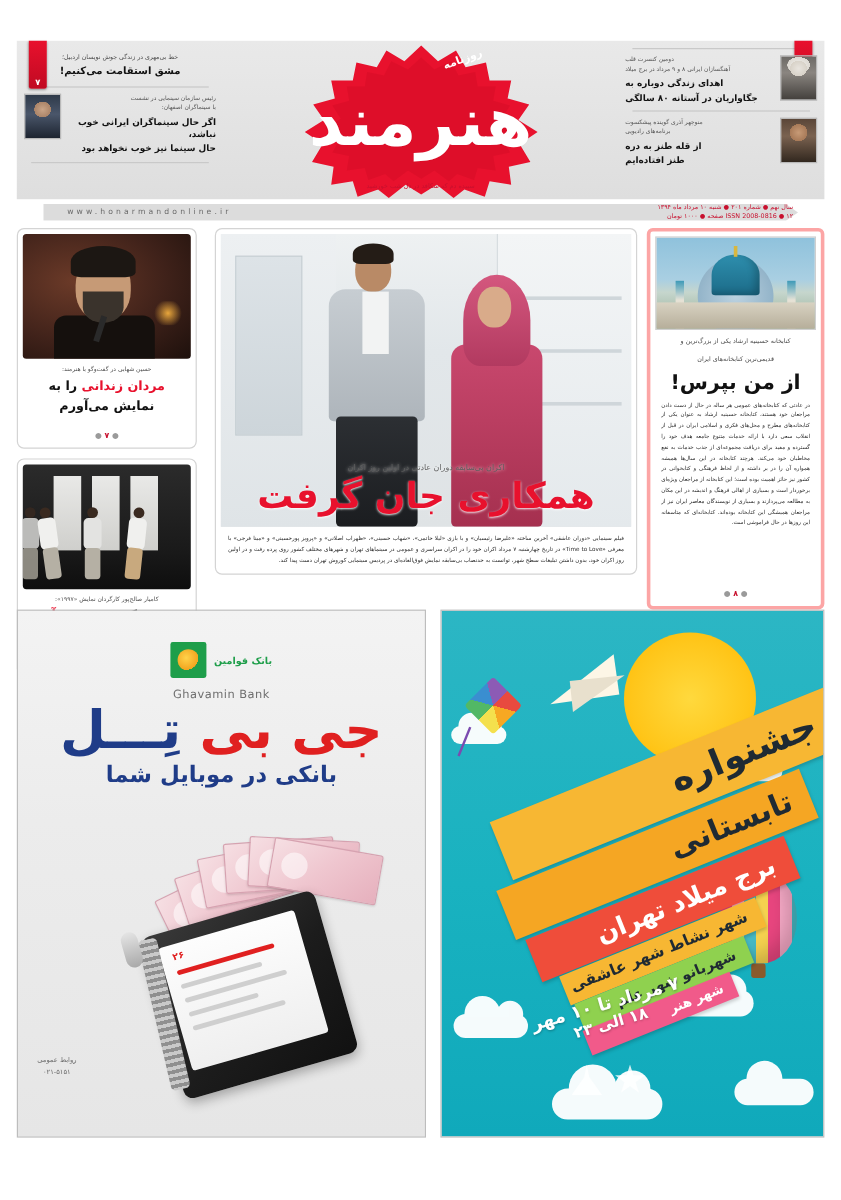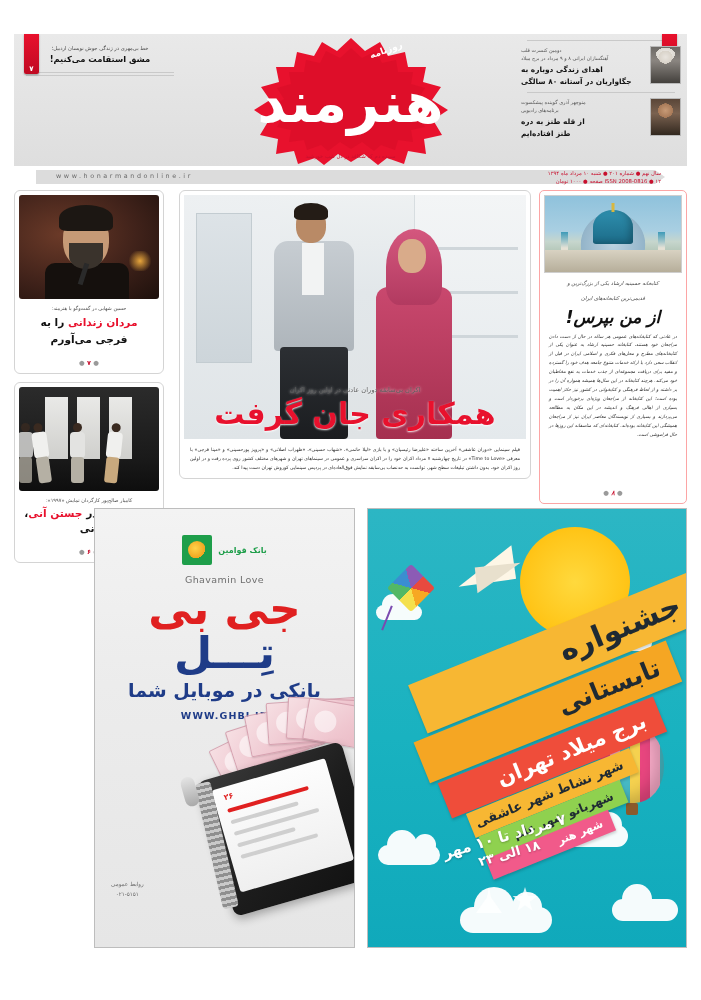--- a/index.html
+++ b/index.html
@@ -919,6 +919,15 @@
         <div class="hl">مشق استقامت می‌کنیم!</div>
       </div>
       <div class="hr-soft"></div>
+      <div class="mh-item rtl-txt">
+        <div class="txt">
+          <div class="k">رئیس سازمان سینمایی در نشست</div>
+          <div class="k">با سینماگران اصفهان:</div>
+          <div class="h">اگر حال سینماگران ایرانی خوب نباشد،</div>
+          <div class="h">حال سینما نیز خوب نخواهد بود</div>
+        </div>
+        <div class="portrait face-b"></div>
+      </div>
       <div class="hr-soft"></div>
     </div>
   </div>

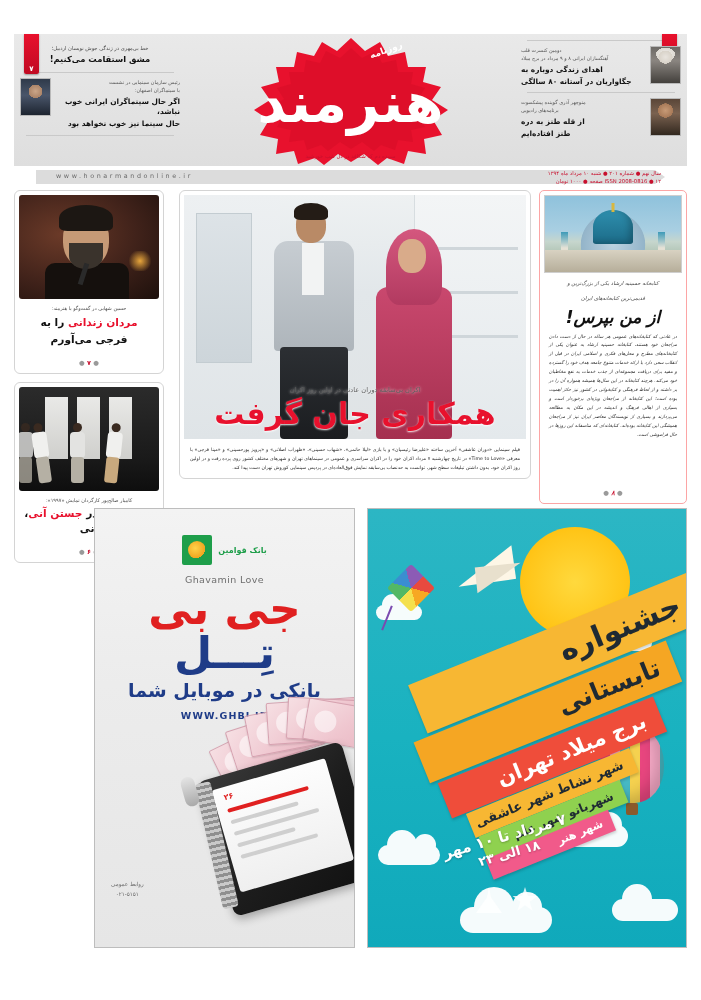--- a/index.html
+++ b/index.html
@@ -290,11 +290,10 @@
   .dotnum .d { color: #9a9a9a; }
 
   .r-box {
-    border: 1px solid #fca5a5;
+    border: 3px solid #fca5a5;
     border-radius: 5px;
     padding: 4px;
     background: #fff;
-    font-style: italic;
   }
 
   

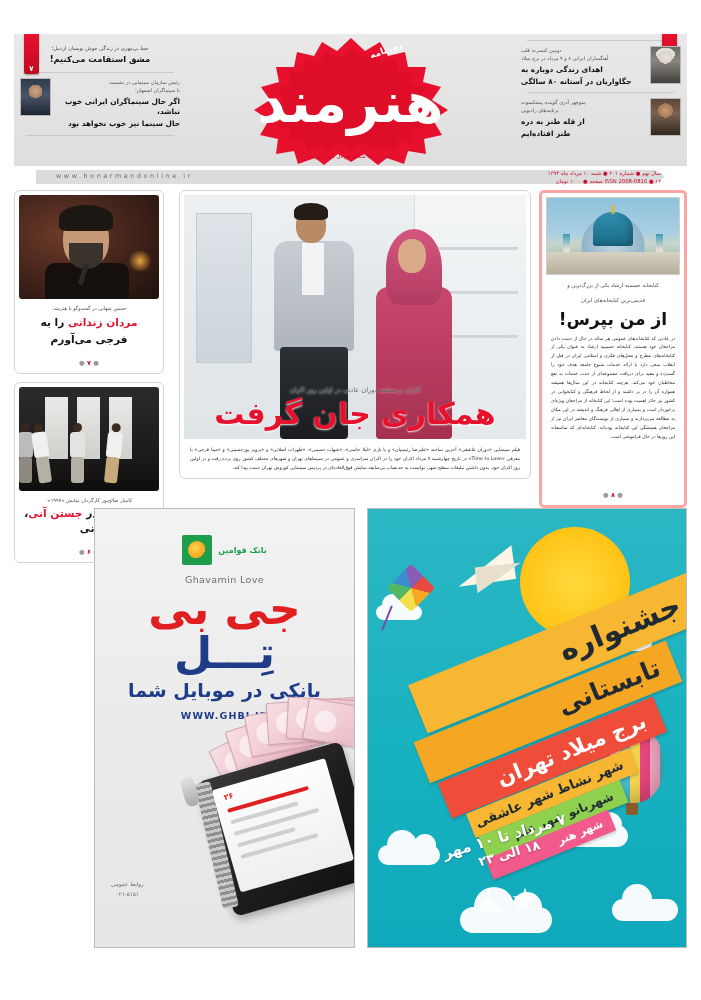--- a/index.html
+++ b/index.html
@@ -1005,7 +1005,7 @@
         <div class="s-headline">
           <span class="red">مردان زندانی</span><span> را به</span>
         </div>
-        <div class="s-headline">فرجی می‌آورم</div>
+        <div class="s-headline">نمایش می‌آورم</div>
         <div class="s-foot">
           <span class="dotnum"><span class="d">●</span> <span>۷</span> <span class="d">●</span></span>
         </div>

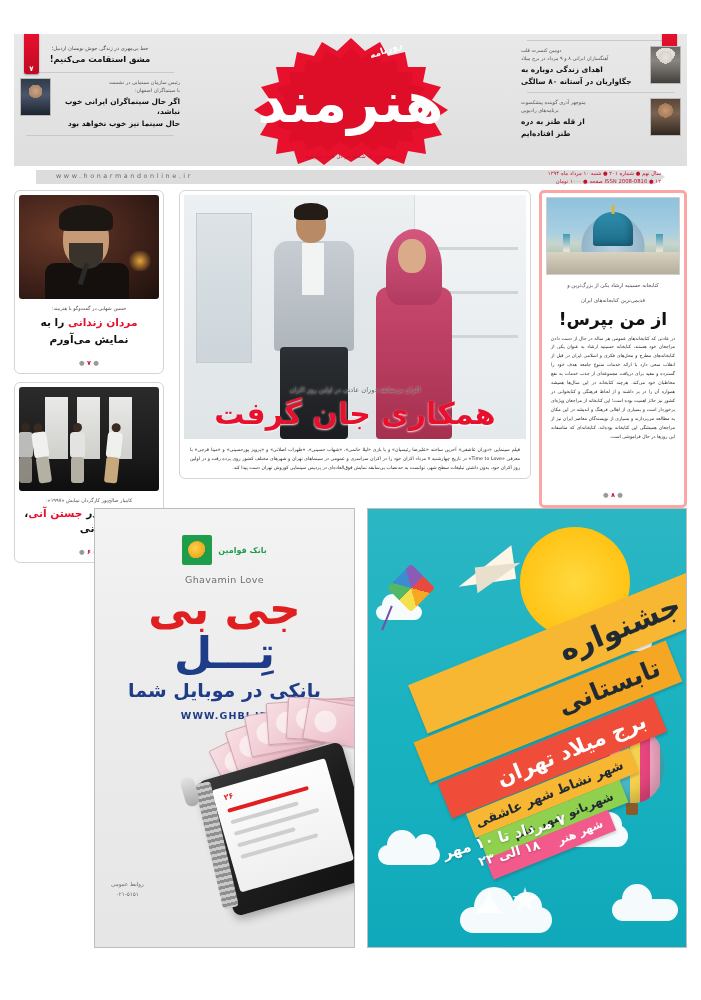--- a/index.html
+++ b/index.html
@@ -720,7 +720,7 @@
 
   
   .bankad {
-    width: 261px; height: 440px;
+    width: 341px; height: 440px;
     background: linear-gradient(180deg,#f3f3f3 0%,#ececec 40%,#e6e6e6 100%);
     border: 1px solid #bdbdbd;
     position: relative;

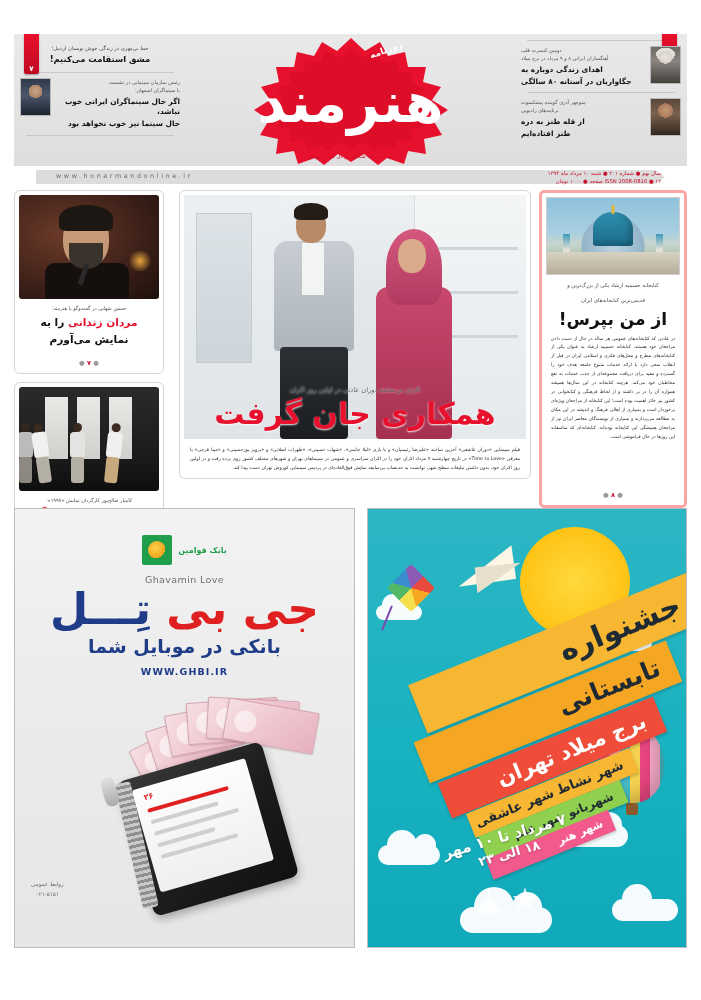--- a/index.html
+++ b/index.html
@@ -1089,7 +1089,7 @@
           <span class="bank-mark-fa">بانک قوامین</span>
           <span class="bank-mark"></span>
         </div>
-        <div class="bank-name">Ghavamin Love</div>
+        <div class="bank-name">Ghavamin Bank</div>
       </div>
 
       <div class="bank-head">

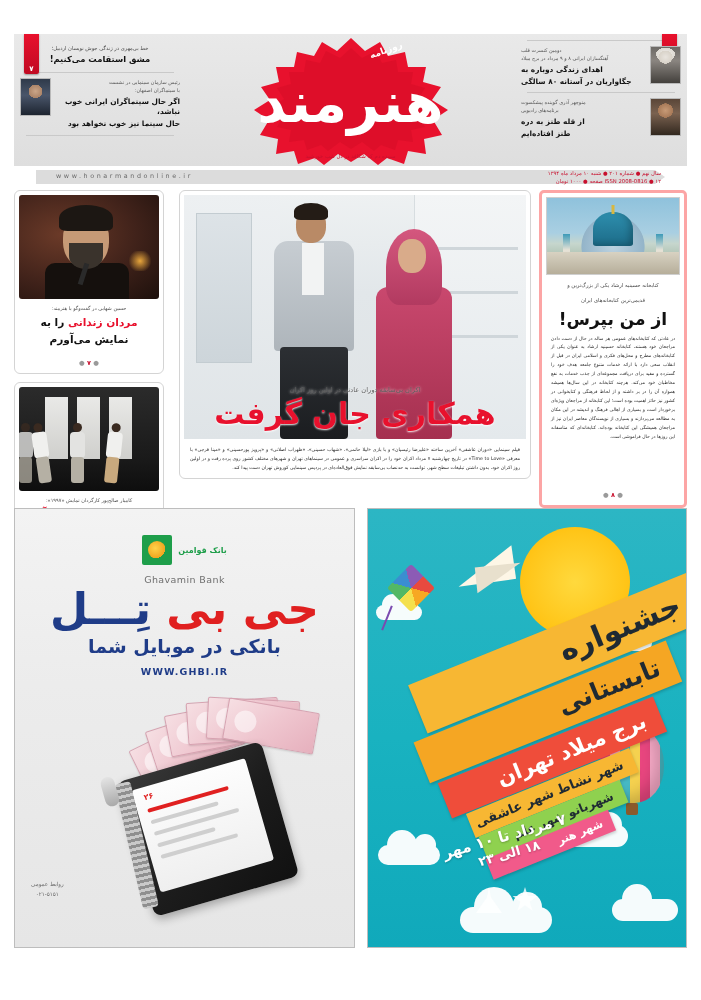--- a/index.html
+++ b/index.html
@@ -1097,7 +1097,6 @@
           <span class="red">جی بی</span><span class="blue"> تِـــل</span>
         </div>
         <div class="sub">بانکی در موبایل شما</div>
-        <div class="url">WWW.GHBI.IR</div>
       </div>
 
       <div class="money">

